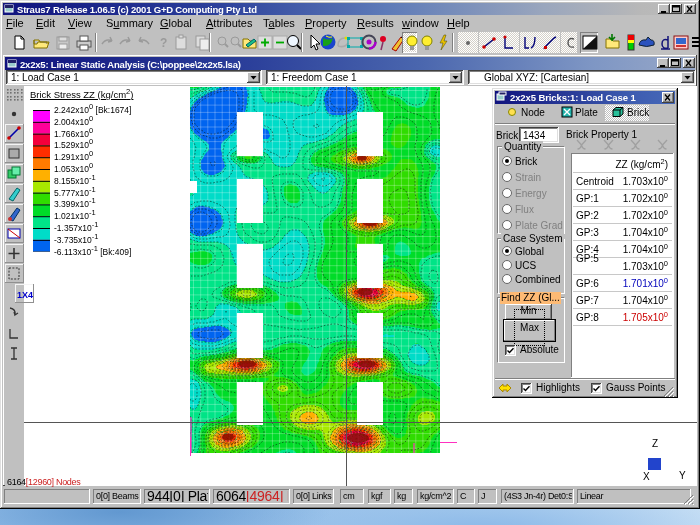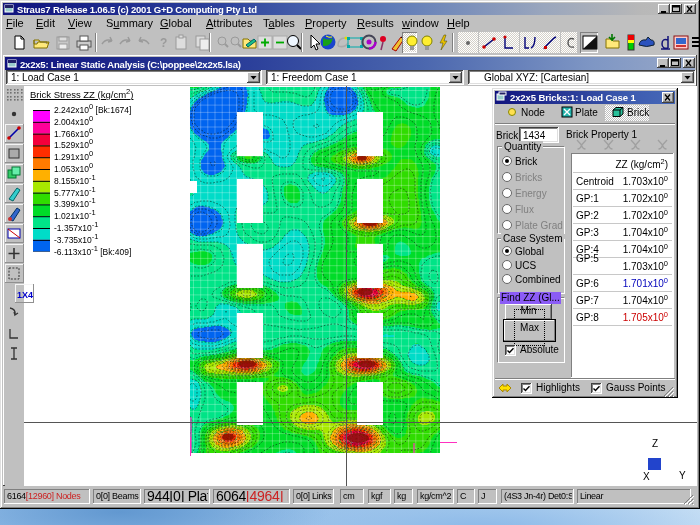--- a/index.html
+++ b/index.html
@@ -590,7 +590,7 @@
       <circle cx="5" cy="5" r="4.5" fill="#fff" stroke="#666"></circle>
     </svg>
   </div>
-<div class="abs t10" style="left:515px;top:172px;color:#808080;white-space:nowrap">Bricks</div>
+<div class="abs t10" style="left:515px;top:172px;color:#808080;white-space:nowrap">Strain</div>
 <div class="abs" style="left:502px;top:188px">
     <svg width="11" height="11" viewBox="0 0 11 11">
       <circle cx="5" cy="5" r="4.5" fill="#fff" stroke="#666"></circle>

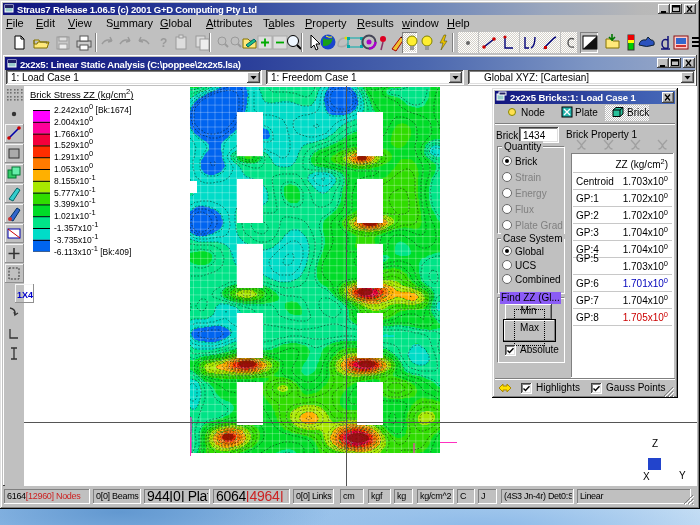--- a/index.html
+++ b/index.html
@@ -631,7 +631,7 @@
   </div>
 <div class="abs t10" style="left:515px;top:274px;color:#000;white-space:nowrap">Combined</div>
 <div class="abs gb" style="left:497px;top:297px;width:66px;height:64px"></div>
-<div class="abs t10" style="left:500px;top:292px;background:#8b5cf6;padding:0 1px;white-space:nowrap">Find ZZ (Gl...</div>
+<div class="abs t10" style="left:500px;top:292px;background:#fdba74;padding:0 1px;white-space:nowrap">Find ZZ (Gl...</div>
 <div class="abs btn t10" style="left:505px;top:304px;width:47px;height:15px;text-align:center;padding-top:1px">Min</div>
 <div class="abs t10" style="left:503px;top:319px;width:51px;height:19px;background:#c0c0c0;border:1px solid #000;box-shadow:inset -1px -1px 0 #808080,inset 1px 1px 0 #fff;text-align:center;padding-top:2px"><span style="outline:1px dotted #000;padding:12px 5px">Max</span></div>
 <div class="abs sunken2" style="left:505px;top:345px;width:11px;height:11px;background:#fff">

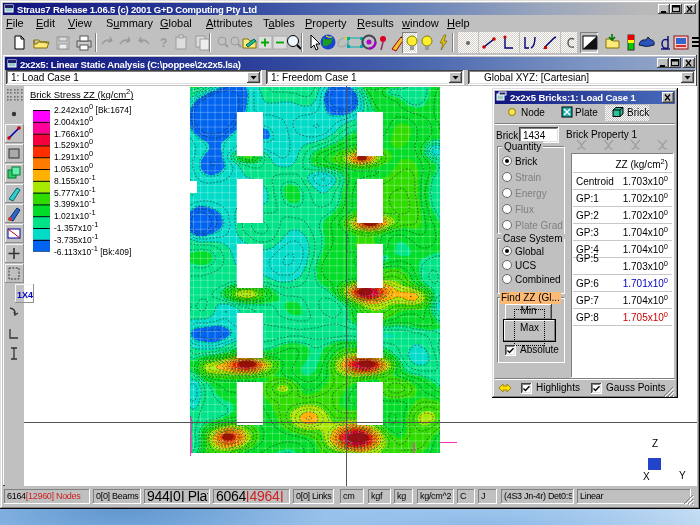--- a/index.html
+++ b/index.html
@@ -718,7 +718,7 @@
   </div>
 <div class="abs" style="left:3px;top:487px;width:694px;height:19px;background:#c0c0c0"></div>
 <div class="abs sunken1" style="left:4px;top:489px;width:86px;height:15px"></div>
-<div class="abs" style="left:7px;top:491px;font-size:9px;line-height:11px;letter-spacing:-0.3px;white-space:nowrap;overflow:hidden;width:81px">6164<span style="color:#cc2222">[12960] Nodes</span></div>
+<div class="abs" style="left:7px;top:477px;font-size:9px;line-height:11px;letter-spacing:-0.3px;white-space:nowrap;overflow:hidden;width:81px">6164<span style="color:#cc2222">[12960] Nodes</span></div>
 <div class="abs sunken1" style="left:93px;top:489px;width:48px;height:15px"></div>
 <div class="abs" style="left:96px;top:491px;font-size:9px;line-height:11px;letter-spacing:-0.3px;white-space:nowrap;overflow:hidden;width:43px">0[0] Beams</div>
 <div class="abs sunken1" style="left:144px;top:489px;width:66px;height:15px"></div>

